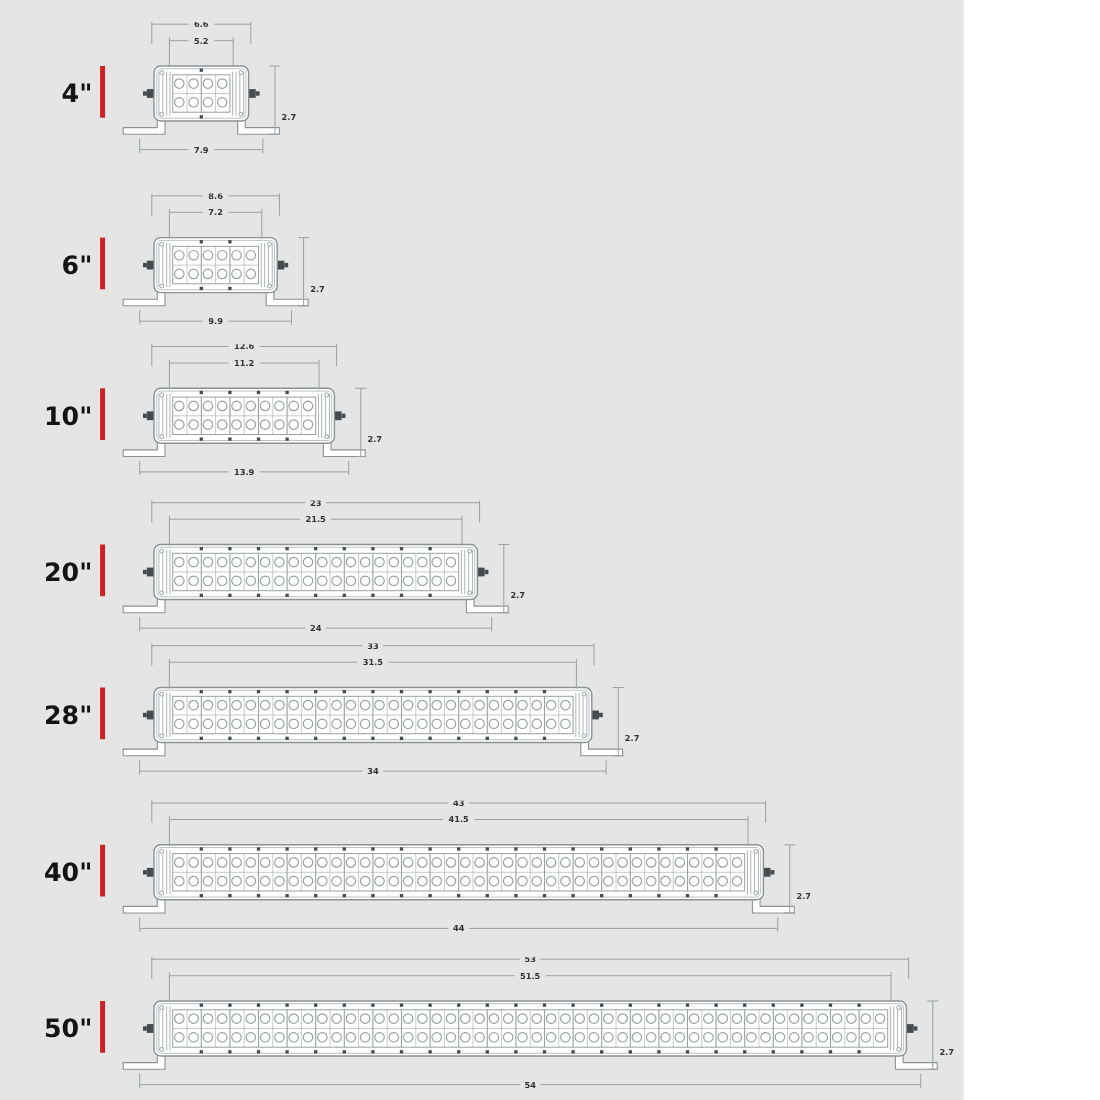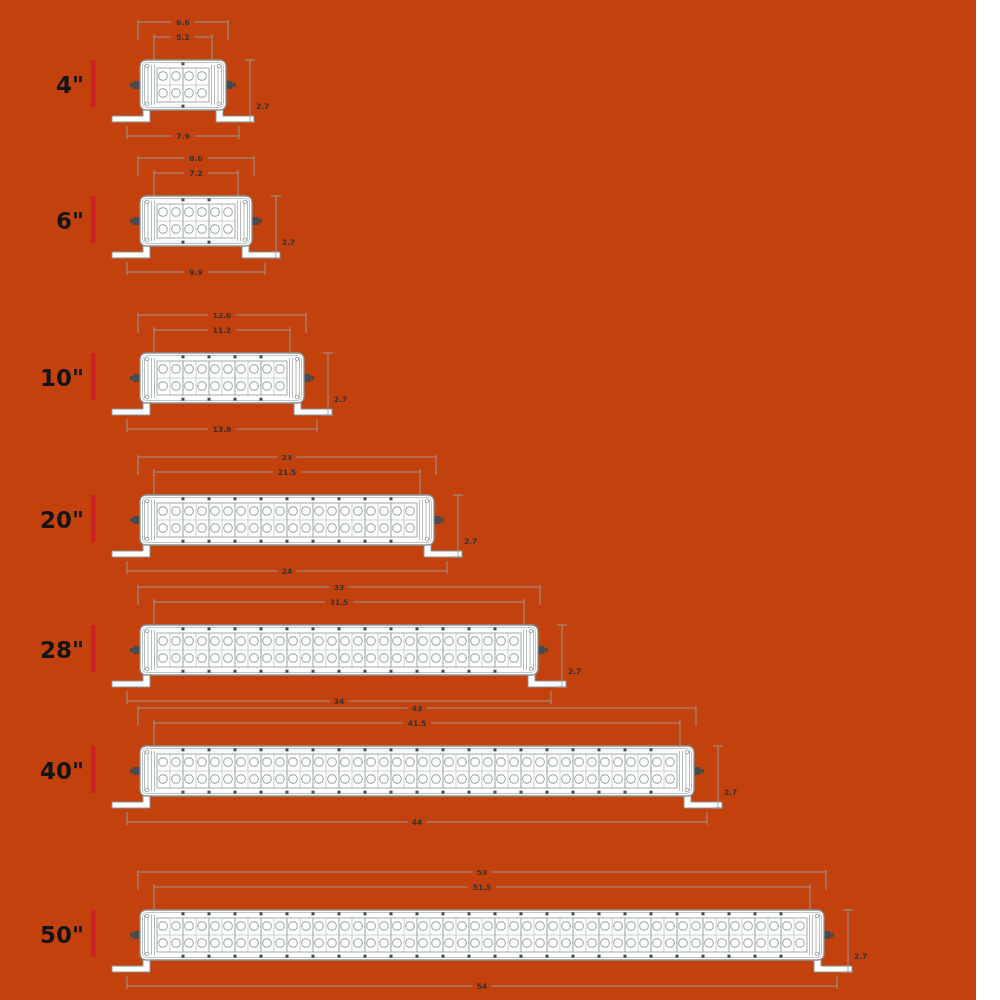--- a/index.html
+++ b/index.html
@@ -3,7 +3,7 @@
 <meta charset="utf-8">
 <style>
   html,body{margin:0;padding:0;background:#ffffff;}
-  #canvas{position:relative;width:976px;height:1000px;background:#c2410c;overflow:hidden;
+  #canvas{position:relative;width:876px;height:1000px;background:#e5e5e5;overflow:hidden;
           font-family:"DejaVu Sans", "Liberation Sans", sans-serif;}
   .row{position:absolute;left:0;width:1000px;height:135px;}
   .row svg{position:absolute;left:0;top:0;}

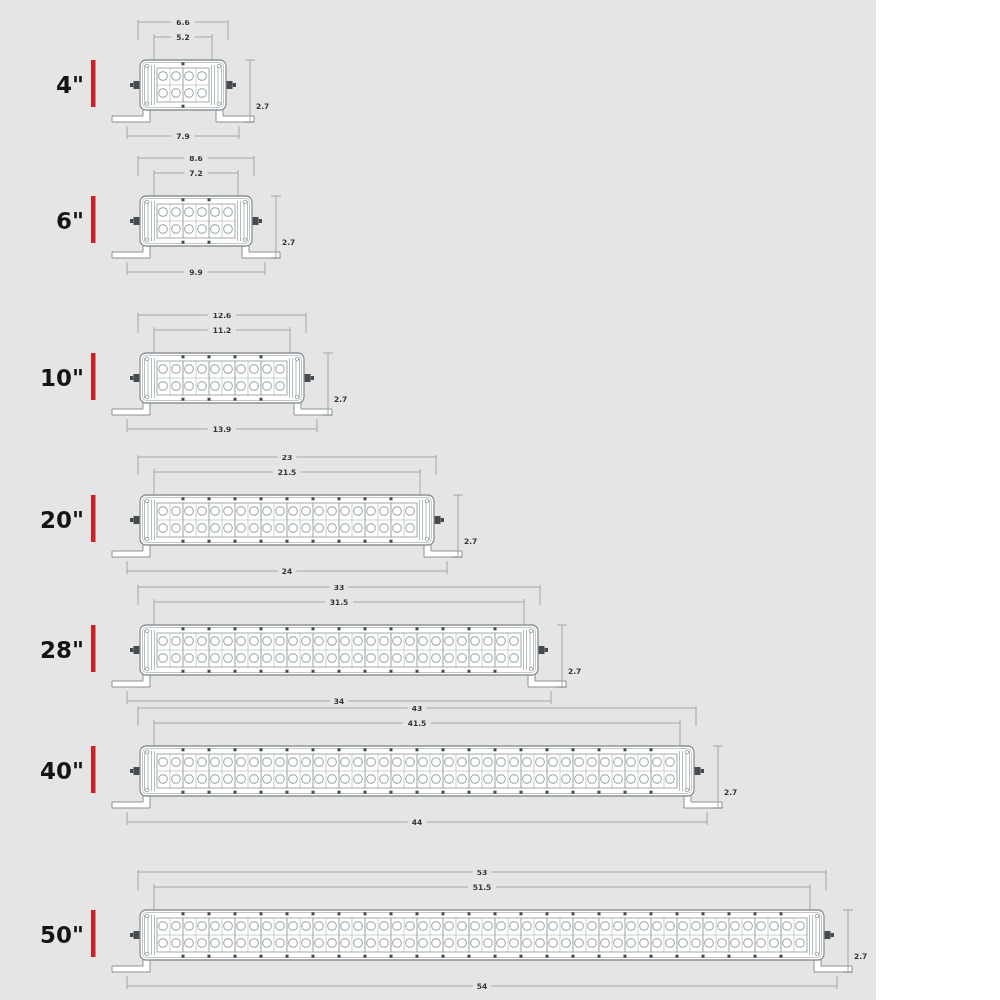--- a/index.html
+++ b/index.html
@@ -74,7 +74,7 @@
       </svg>
     </div>
 
-    <div class="row" style="top: 156px;">
+    <div class="row" style="top: 176px;">
       <svg width="1000" height="135" viewBox="0 0 1000 135">
         <path d="M 150 72 L 150 102 L 112 102 L 112 96 L 143 96 L 143 72 Z" fill="#fff" stroke="#8a9296" stroke-width="1"></path>
         <path d="M 242 72 L 242 102 L 280 102 L 280 96 L 249 96 L 249 72 Z" fill="#fff" stroke="#8a9296" stroke-width="1"></path>

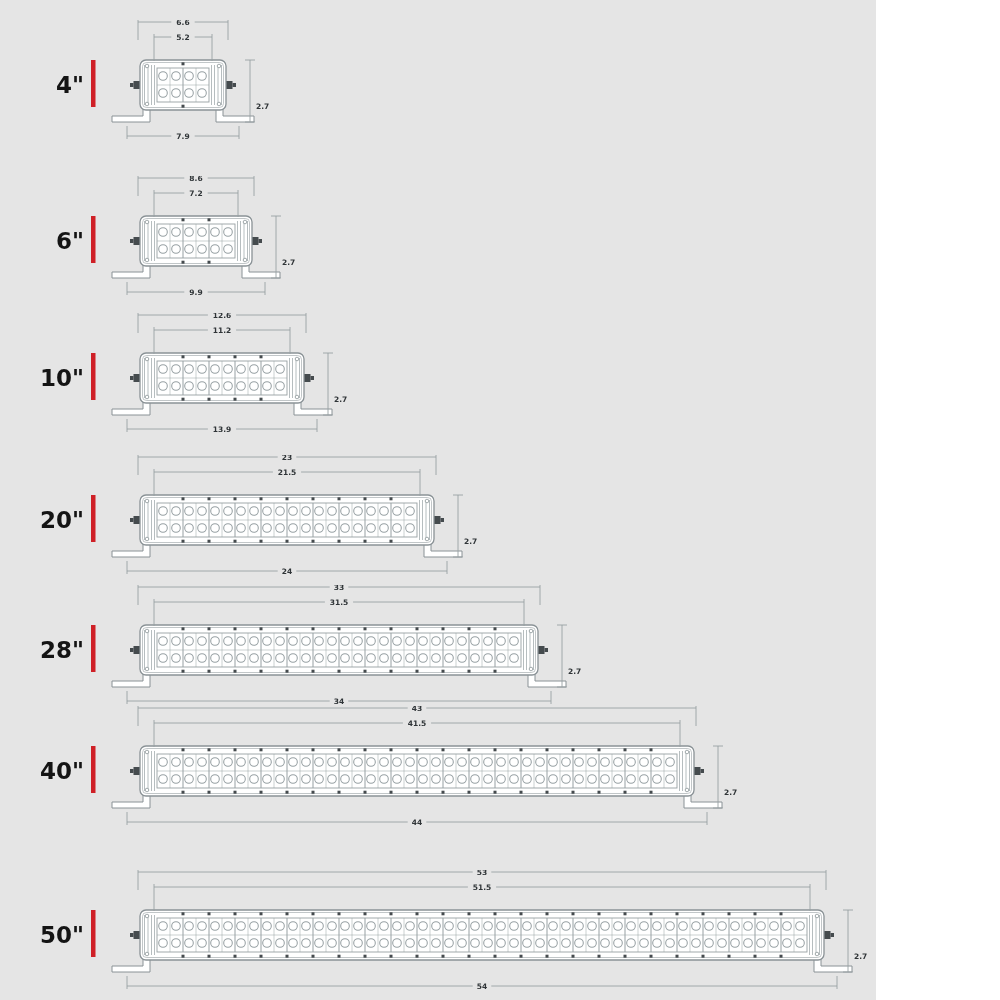--- a/index.html
+++ b/index.html
@@ -510,7 +510,7 @@
       </svg>
     </div>
 
-    <div class="row" style="top: 706px;">
+    <div class="row" style="top: 728px;">
       <svg width="1000" height="135" viewBox="0 0 1000 135">
         <path d="M 150 72 L 150 102 L 112 102 L 112 96 L 143 96 L 143 72 Z" fill="#fff" stroke="#8a9296" stroke-width="1"></path>
         <path d="M 684 72 L 684 102 L 722 102 L 722 96 L 691 96 L 691 72 Z" fill="#fff" stroke="#8a9296" stroke-width="1"></path>

